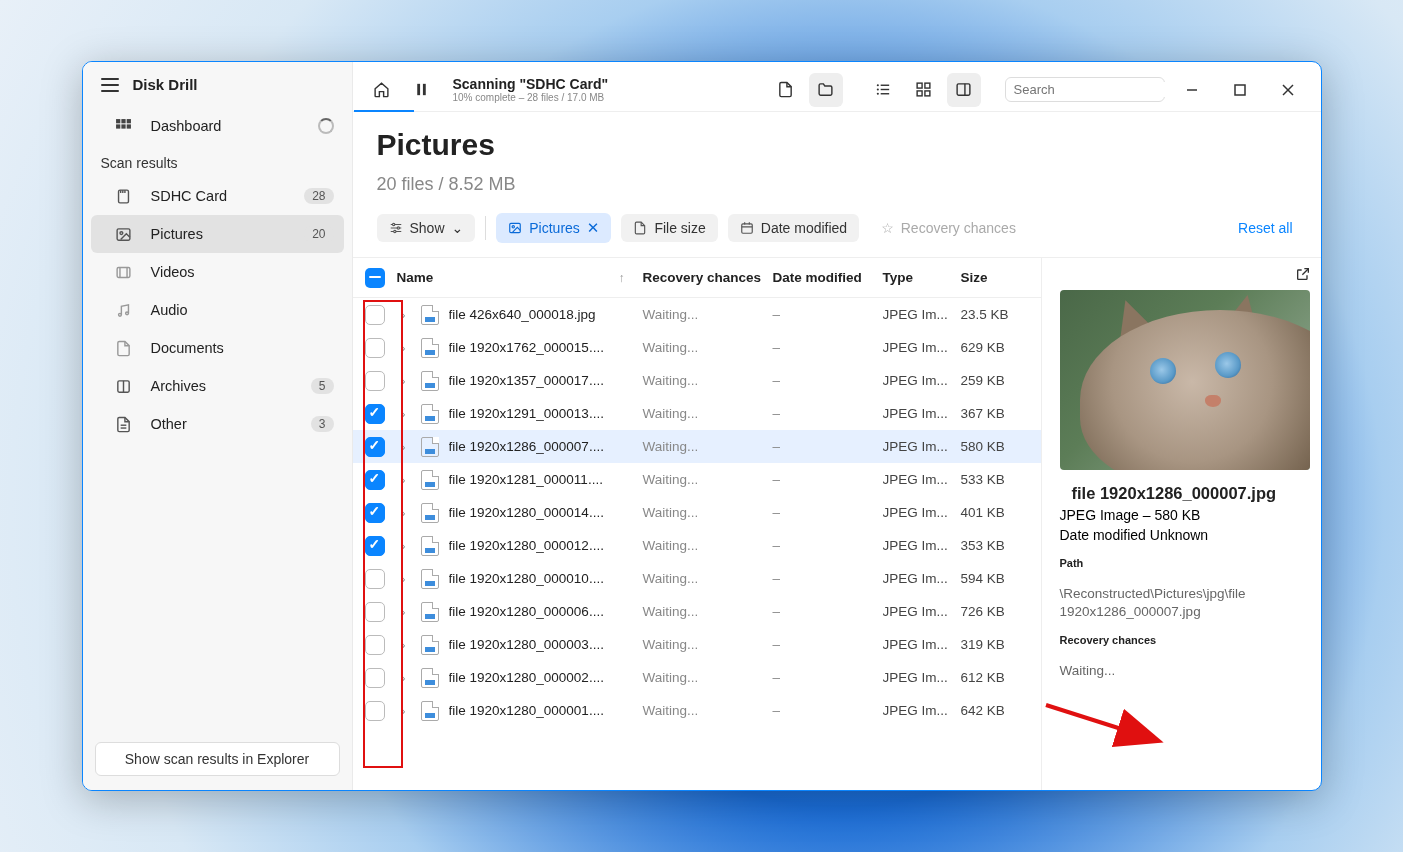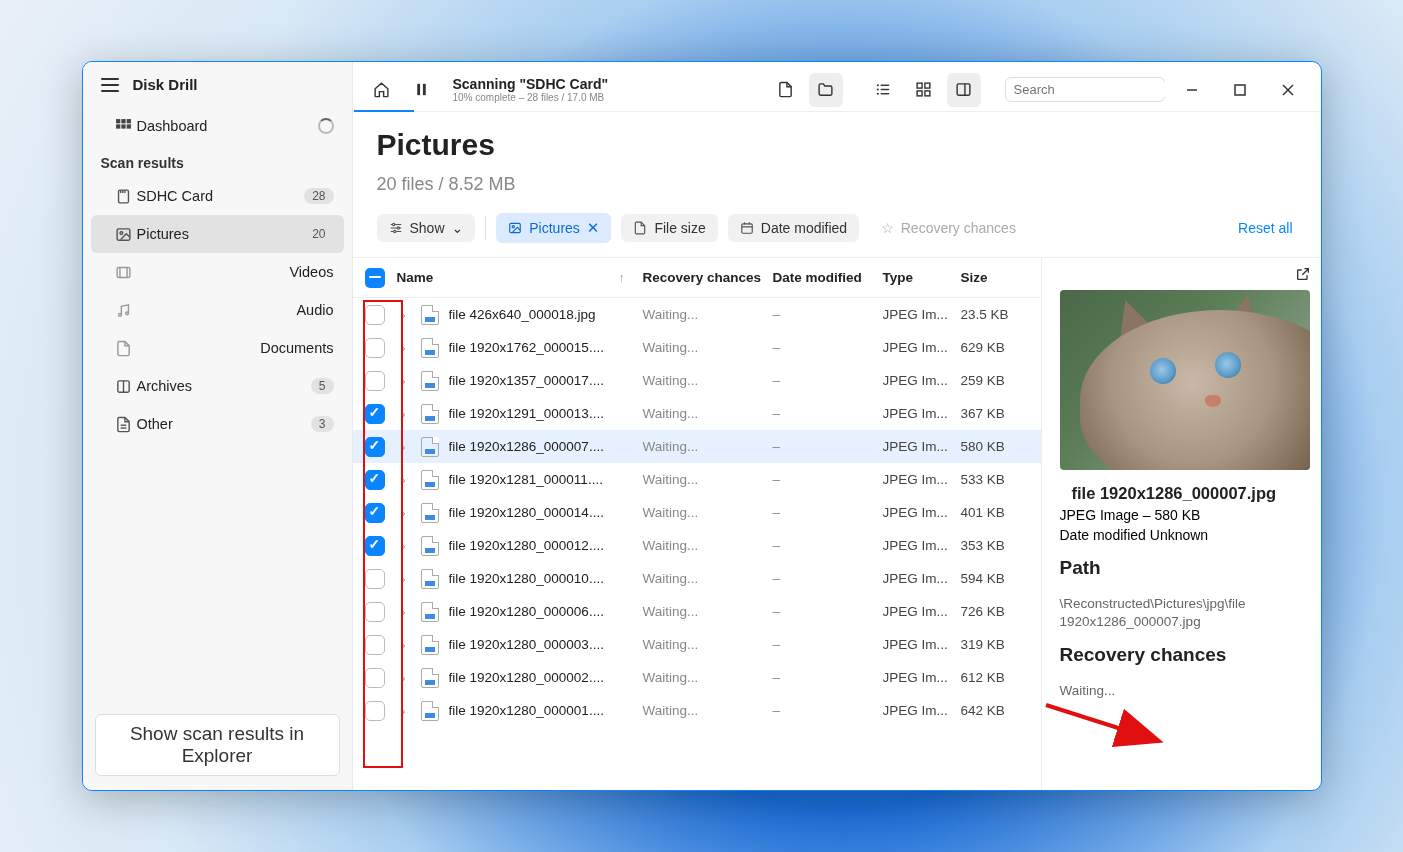--- a/index.html
+++ b/index.html
@@ -25,7 +25,7 @@
 .hamburger { width:18px; height:14px; display:flex; flex-direction:column; justify-content:space-between; cursor:pointer; }
 .hamburger span { height:2px; background:#333; border-radius:1px; }
 .app-title { font-weight:600; font-size:15px; color:#222; }
-.sb-row { display:flex; align-items:center; padding:10px 18px 10px 32px; gap:4px; color:#222; font-size:14.5px; cursor:pointer;justify-content:space-between; }
+.sb-row { display:flex; align-items:center; padding:10px 18px 10px 32px; gap:18px; color:#222; font-size:14.5px; cursor:pointer; }
 .sb-row .ico { width:18px; height:18px; display:flex; align-items:center; justify-content:center; }
 .sb-row .badge { margin-left:auto; font-size:12px; background:#e2e2e2; color:#555; border-radius:10px; padding:1px 8px; min-width:22px; text-align:center; }
 .sb-row.active { background:#e2e2e2; border-radius:6px; margin:0 8px; padding:10px 10px 10px 24px; }

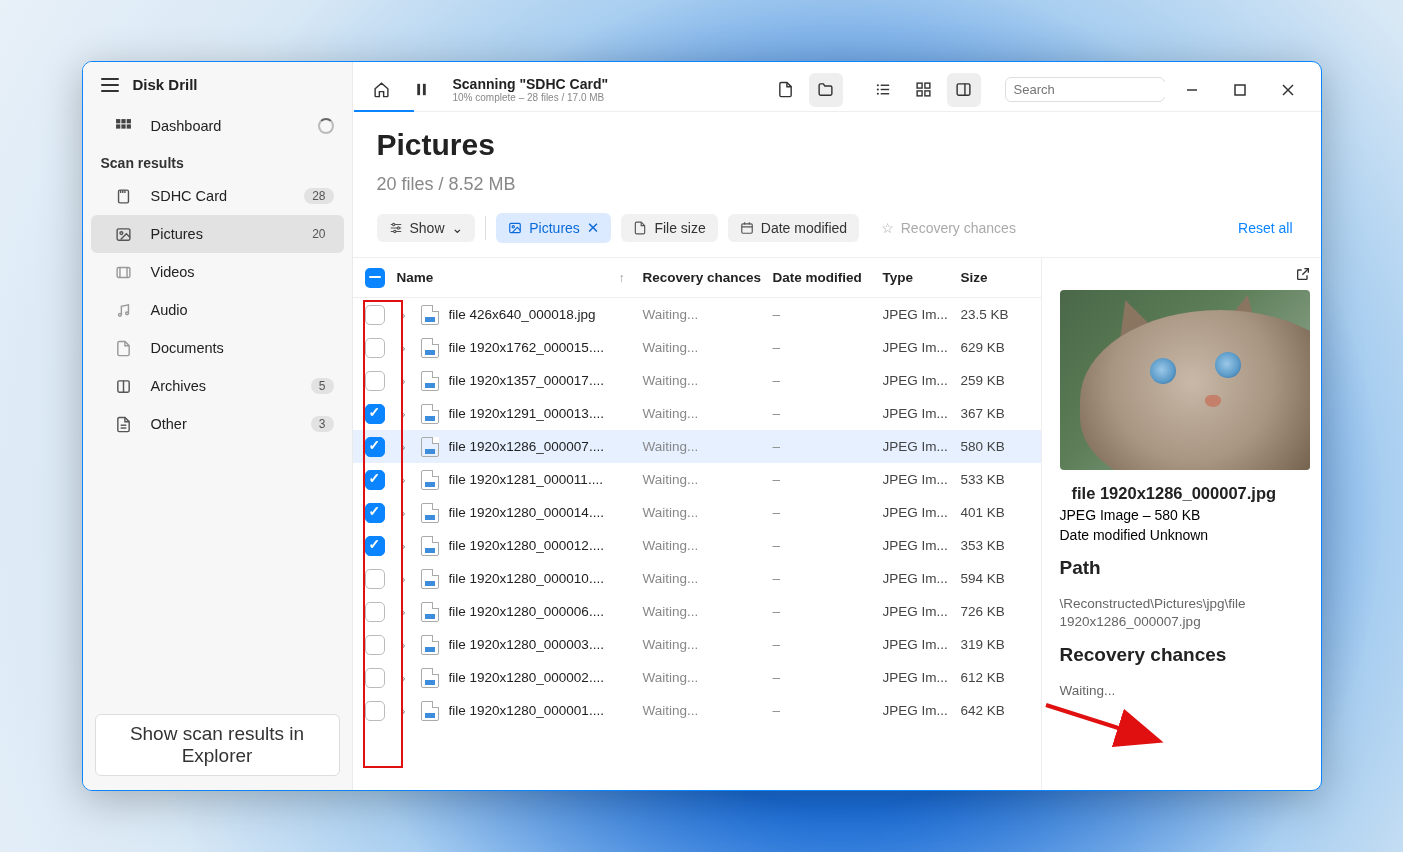--- a/index.html
+++ b/index.html
@@ -29,7 +29,7 @@
 .sb-row .ico { width:18px; height:18px; display:flex; align-items:center; justify-content:center; }
 .sb-row .badge { margin-left:auto; font-size:12px; background:#e2e2e2; color:#555; border-radius:10px; padding:1px 8px; min-width:22px; text-align:center; }
 .sb-row.active { background:#e2e2e2; border-radius:6px; margin:0 8px; padding:10px 10px 10px 24px; }
-.sb-heading { padding:10px 18px 6px; font-size:14px; font-weight:700; color:#333; }
+.sb-heading { padding:10px 18px 6px; font-size:14px; font-weight:400; color:#333; }
 .sb-spinner { margin-left:auto; width:16px; height:16px; border:2px solid #bbb; border-top-color:#666; border-radius:50%; animation:spin 1s linear infinite; }
 @keyframes spin { to { transform:rotate(360deg); } }
 .sb-bottom { margin-top:auto; padding:10px 12px 14px; }

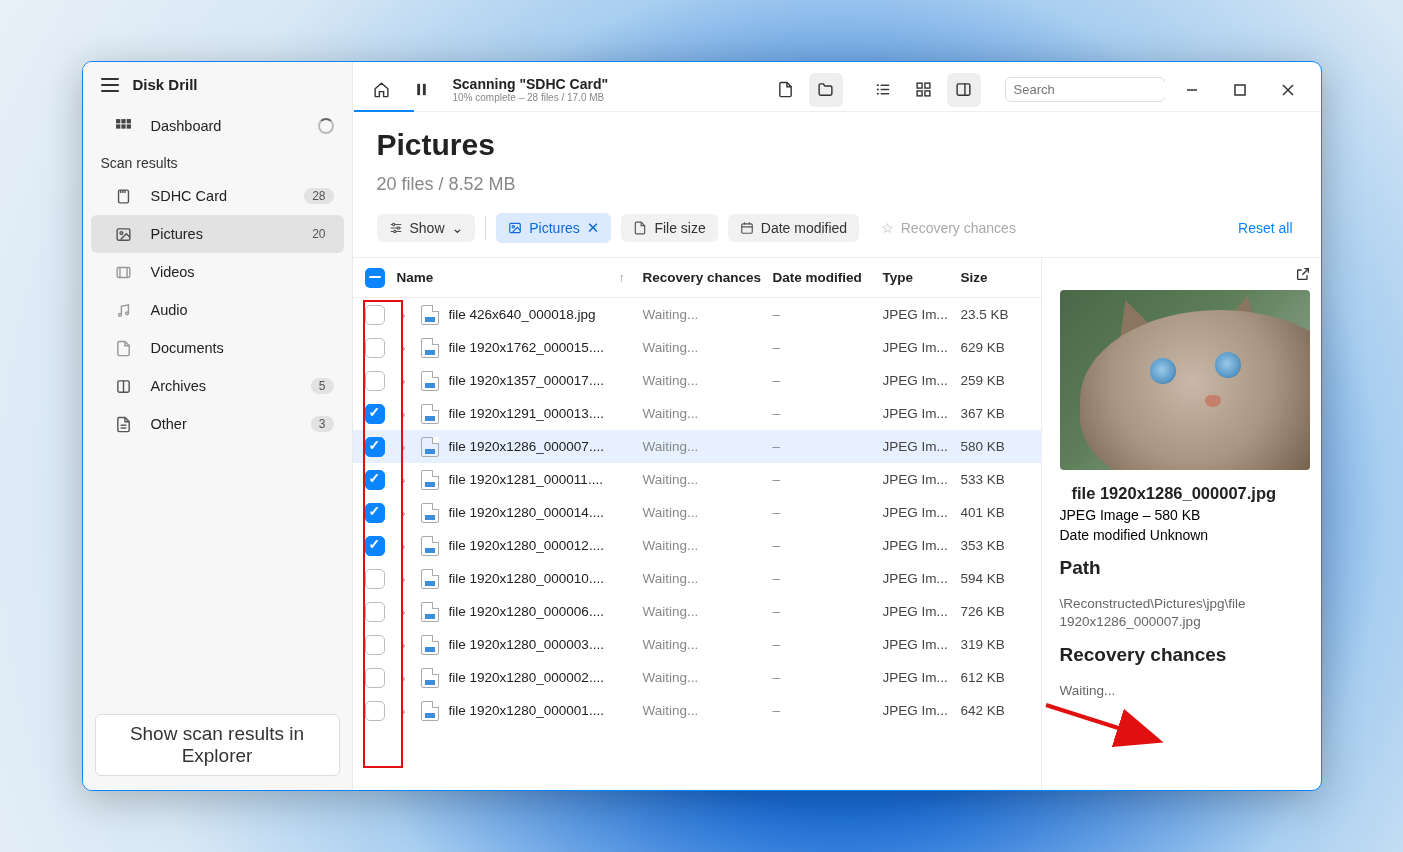--- a/index.html
+++ b/index.html
@@ -100,7 +100,7 @@
 .cat-nose { position:absolute; left:145px; top:105px; width:16px; height:12px; background:#c4806a; border-radius:40% 40% 50% 50%; }
 .details h2 { font-size:16.5px; font-weight:600; margin-top:14px; color:#222;margin-left:12px; }
 .details .meta { font-size:14px; color:#000000; margin-top:4px; }
-.details .label { font-size:19px; font-weight:600; color:#222; margin-top:14px; }
+.details .label { font-size:11px; font-weight:600; color:#222; margin-top:14px; }
 .details .val { font-size:13.5px; color:#666; margin-top:16px; line-height:1.3; }
 
 .footer { height:46px; border-top:1px solid #eee; display:flex; align-items:center; padding:0 18px; font-size:13.5px; color:#555; gap:20px; }

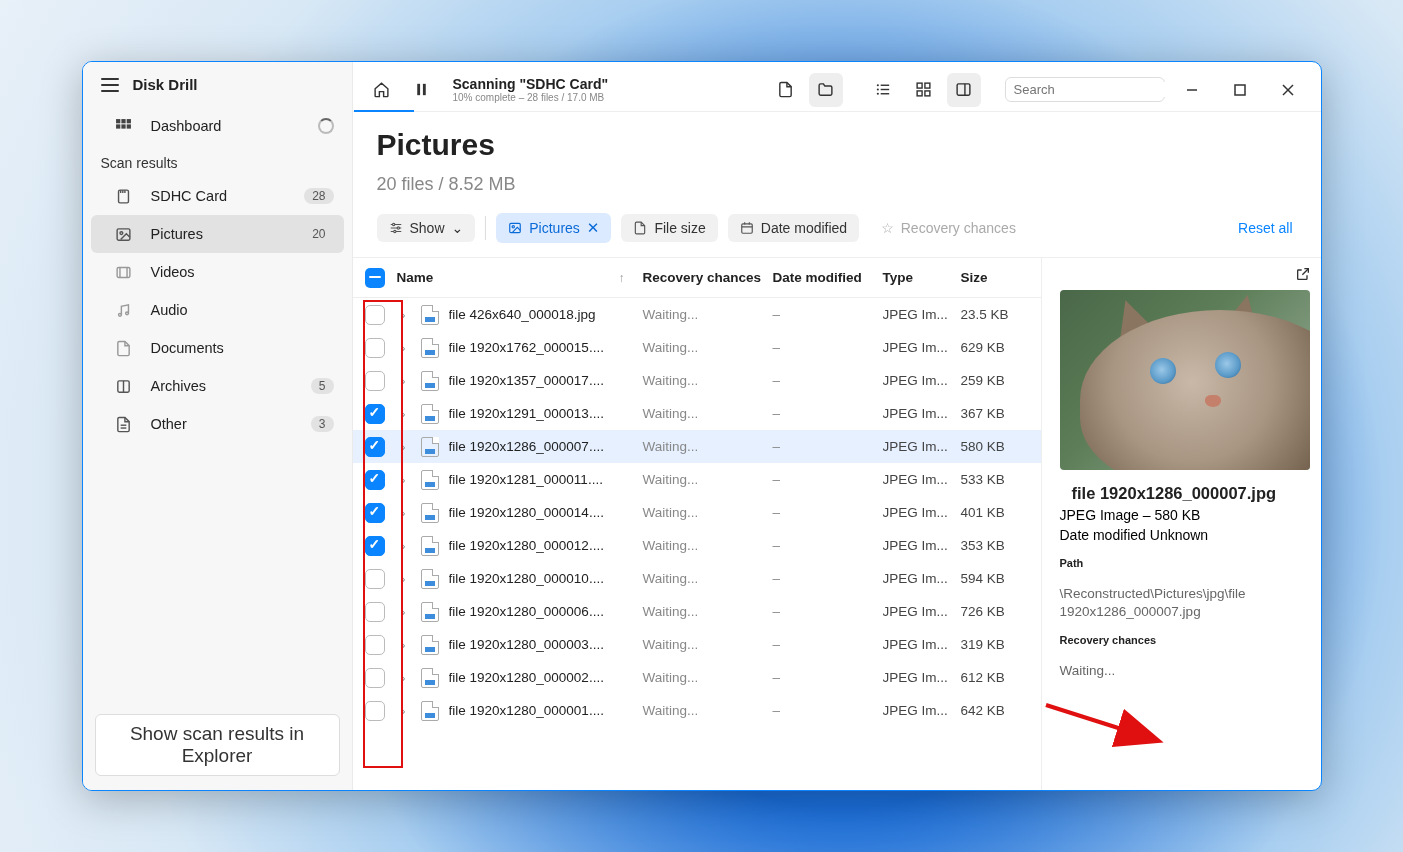--- a/index.html
+++ b/index.html
@@ -33,7 +33,7 @@
 .sb-spinner { margin-left:auto; width:16px; height:16px; border:2px solid #bbb; border-top-color:#666; border-radius:50%; animation:spin 1s linear infinite; }
 @keyframes spin { to { transform:rotate(360deg); } }
 .sb-bottom { margin-top:auto; padding:10px 12px 14px; }
-.sb-bottom button { width:100%; padding:8px; background:#fff; border:1px solid #ddd; border-radius:6px; font-size:19px; color:#333; cursor:pointer;margin-top:24px; }
+.sb-bottom button { width:100%; padding:8px; background:#fff; border:1px solid #ddd; border-radius:6px; font-size:14px; color:#333; cursor:pointer;margin-top:24px; }
 
 .main { flex:1; display:flex; flex-direction:column; min-width:0; }
 .topbar { display:flex; align-items:center; padding:6px 12px 0; gap:6px; border-bottom:1px solid #eee; height:50px; }

